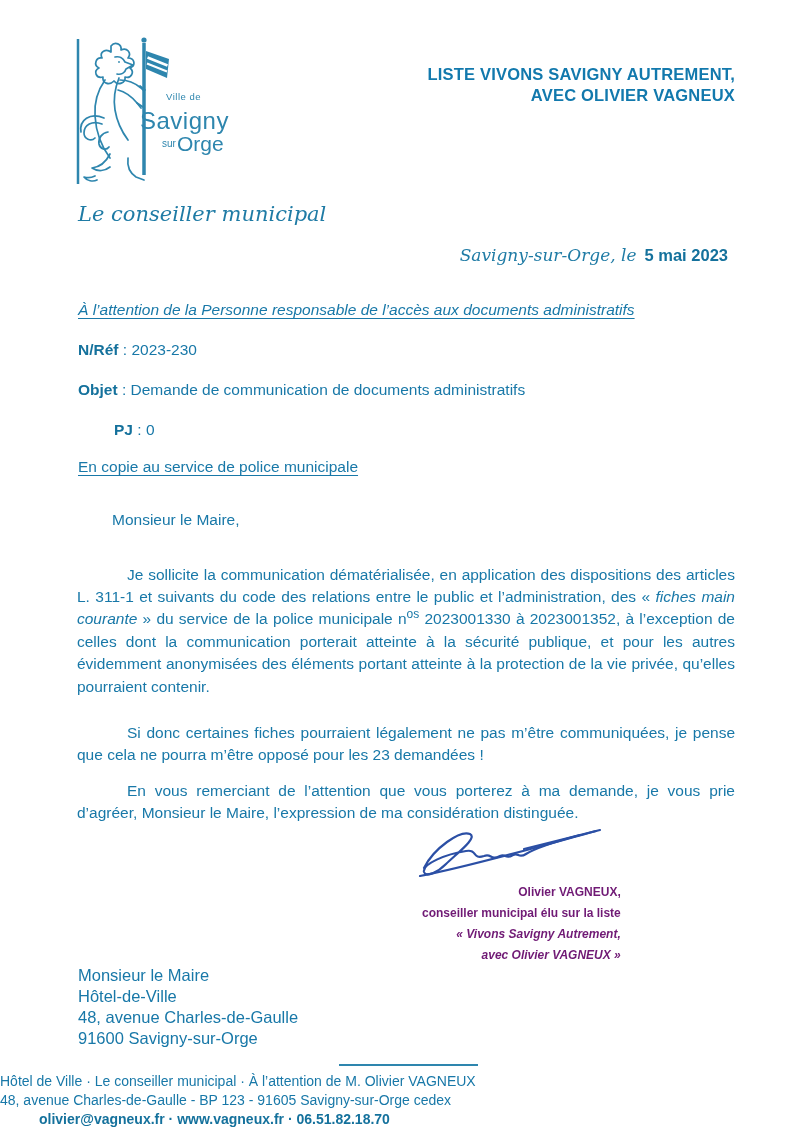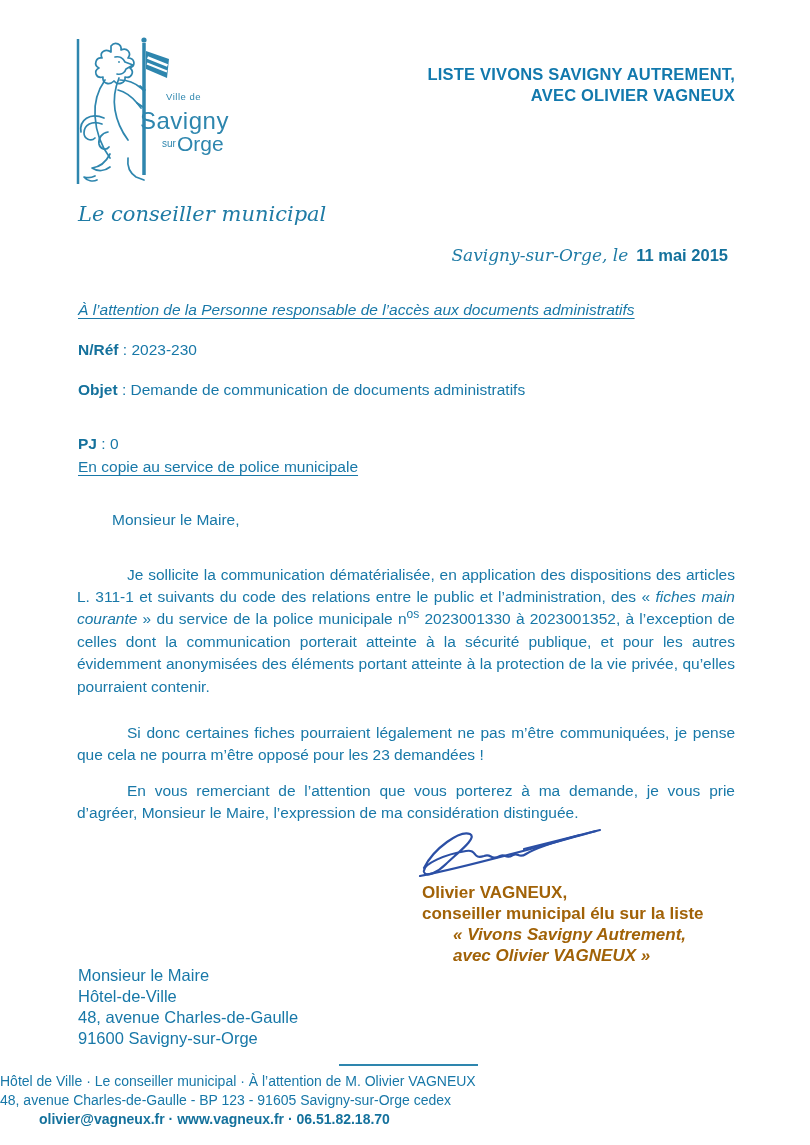--- a/index.html
+++ b/index.html
@@ -124,7 +124,7 @@
   <div class="sender-title">Le conseiller municipal</div>
 
   <div class="dateline">
-    <span class="place">Savigny-sur-Orge, le</span><span class="date">11 mai 2015</span>
+    <span class="place">Savigny-sur-Orge, le</span><span class="date">5 mai 2023</span>
   </div>
 
   <div class="line attention">À l’attention de la Personne responsable de l’accès aux documents administratifs</div>

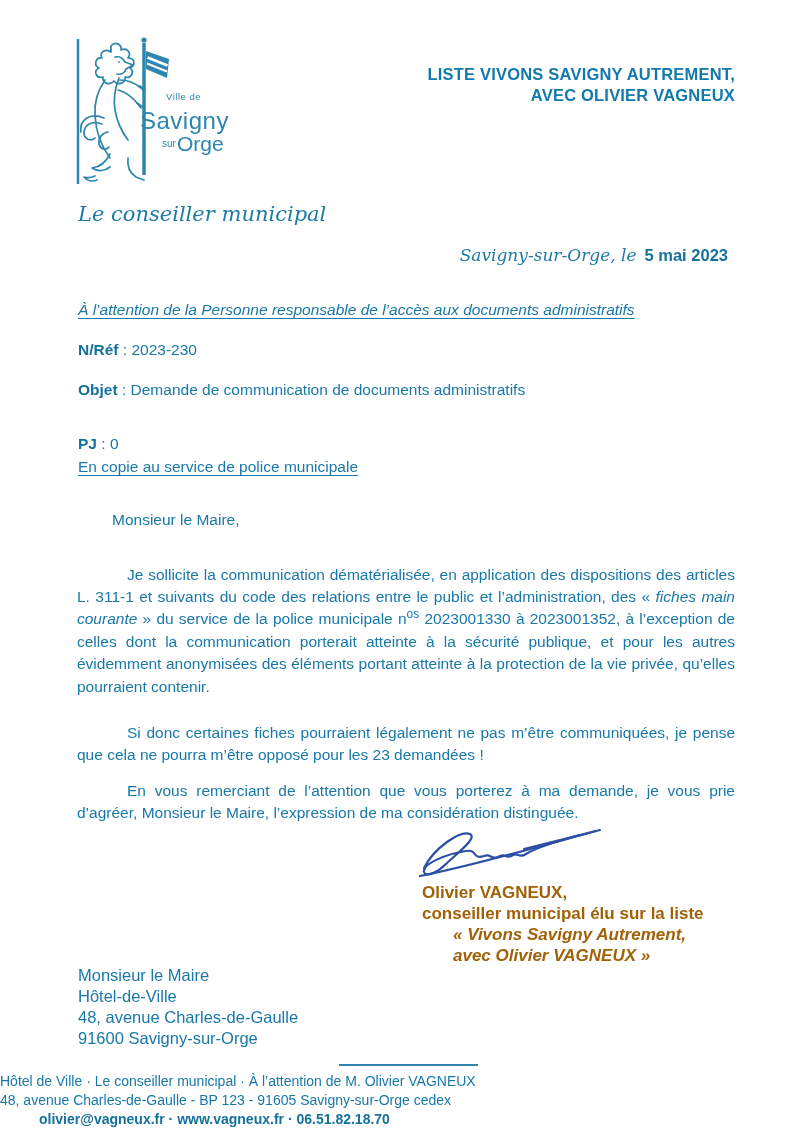--- a/index.html
+++ b/index.html
@@ -40,7 +40,7 @@
   .attention{top:301px;font-style:italic;text-decoration:underline;text-underline-offset:3px;}
   .ref{top:341px;}
   .objet{top:381px;}
-  .pj{top:435px;}
+  .pj{top:421px;margin-left:36px;}
   .copy{top:458px;text-decoration:underline;text-underline-offset:3px;}
   .b{font-weight:700;color:#14719c;}
   

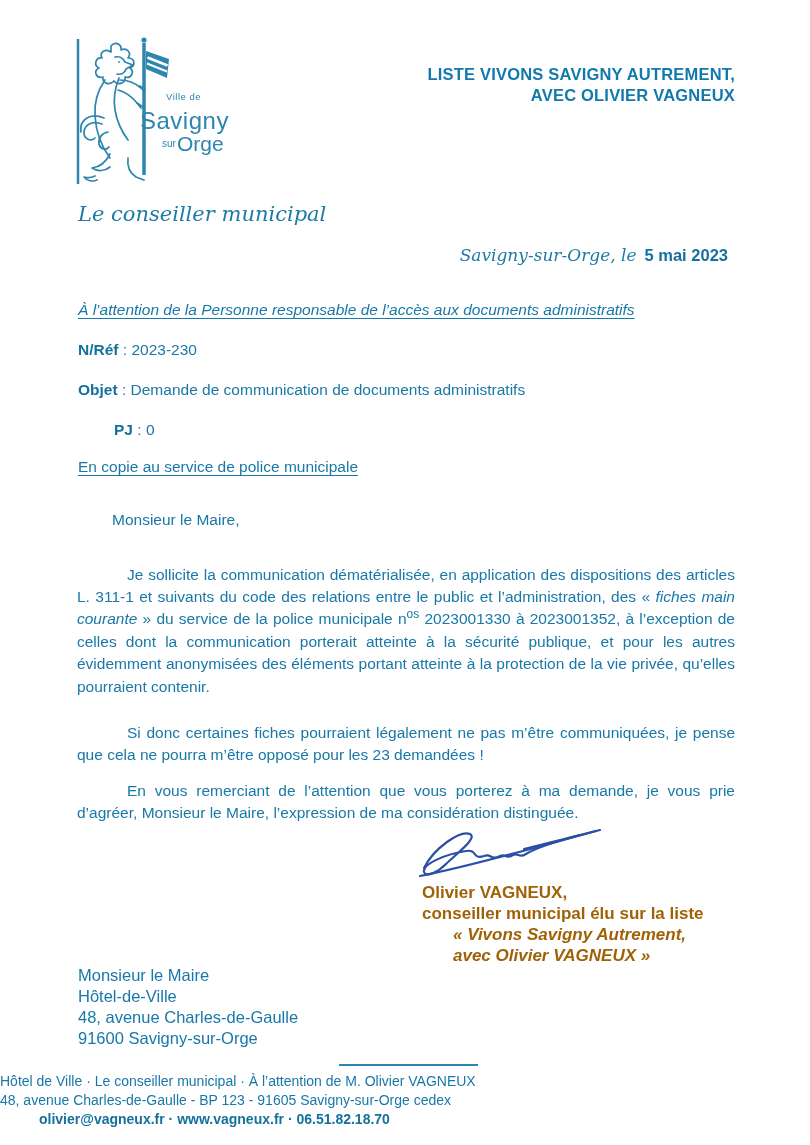--- a/index.html
+++ b/index.html
@@ -59,7 +59,7 @@
   .signature{position:absolute;left:410px;top:818px;width:205px;height:62px;}
   .sig-block{
     position:absolute;left:422px;top:882px;
-    font-weight:700;font-size:17px;line-height:21px;color:#a16207;
+    font-weight:700;font-size:12px;line-height:21px;color:#701a75;text-align:right;
   }
   .sig-block .it{font-style:italic;margin-left:31px;}
   

